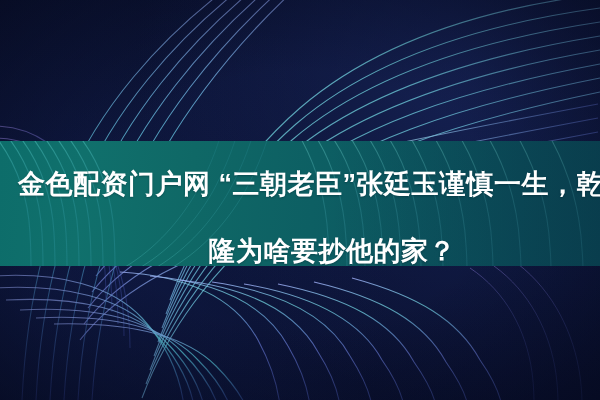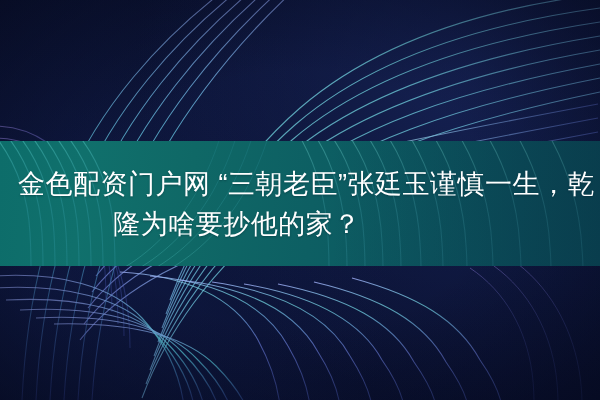--- a/index.html
+++ b/index.html
@@ -71,11 +71,12 @@
   .head-line {
     color: #ffffff;
     font-size: 27px;
-    font-weight: normal;
+    font-weight: bold;
     line-height: 40px;
     letter-spacing: 0.5px;
     white-space: nowrap;
     text-shadow: 0 1px 2px rgba(0,30,40,0.35);
+    margin-top: 27px;
   }
   .head-line.line1 { text-align: left; }
   .head-line.line2 { text-align: center; padding-right: 128px; }

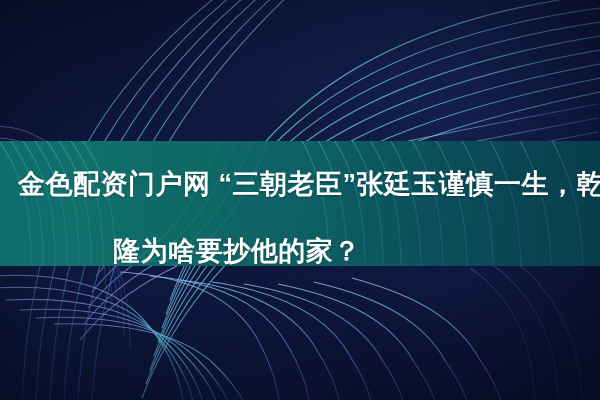--- a/index.html
+++ b/index.html
@@ -79,7 +79,7 @@
     margin-top: 27px;
   }
   .head-line.line1 { text-align: left; }
-  .head-line.line2 { text-align: center; padding-right: 128px; }
+  .head-line.line2 { text-align: right; padding-right: 128px; }
 </style>
 </head>
 <body>

